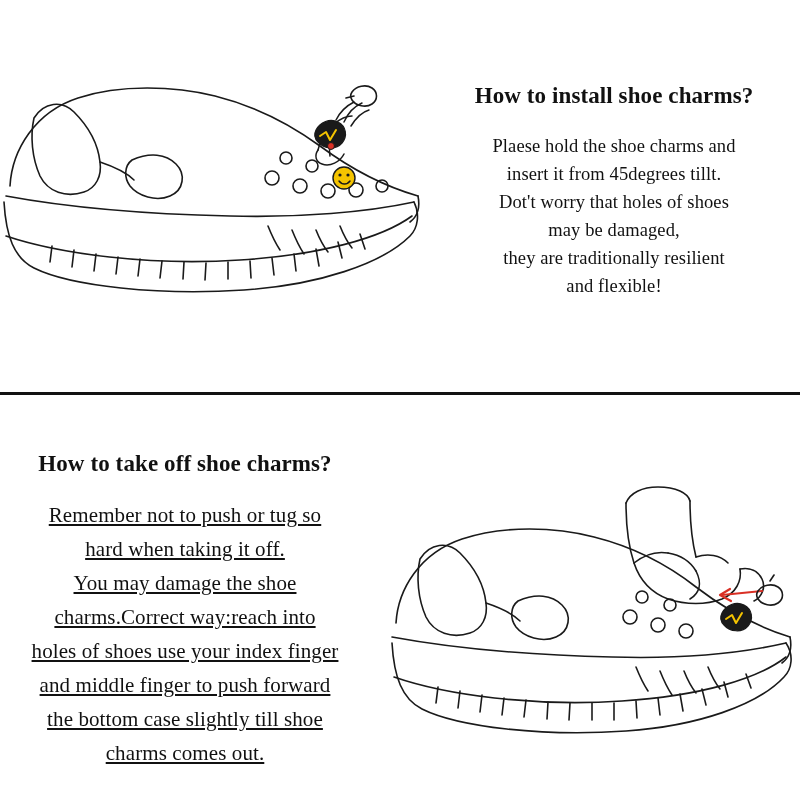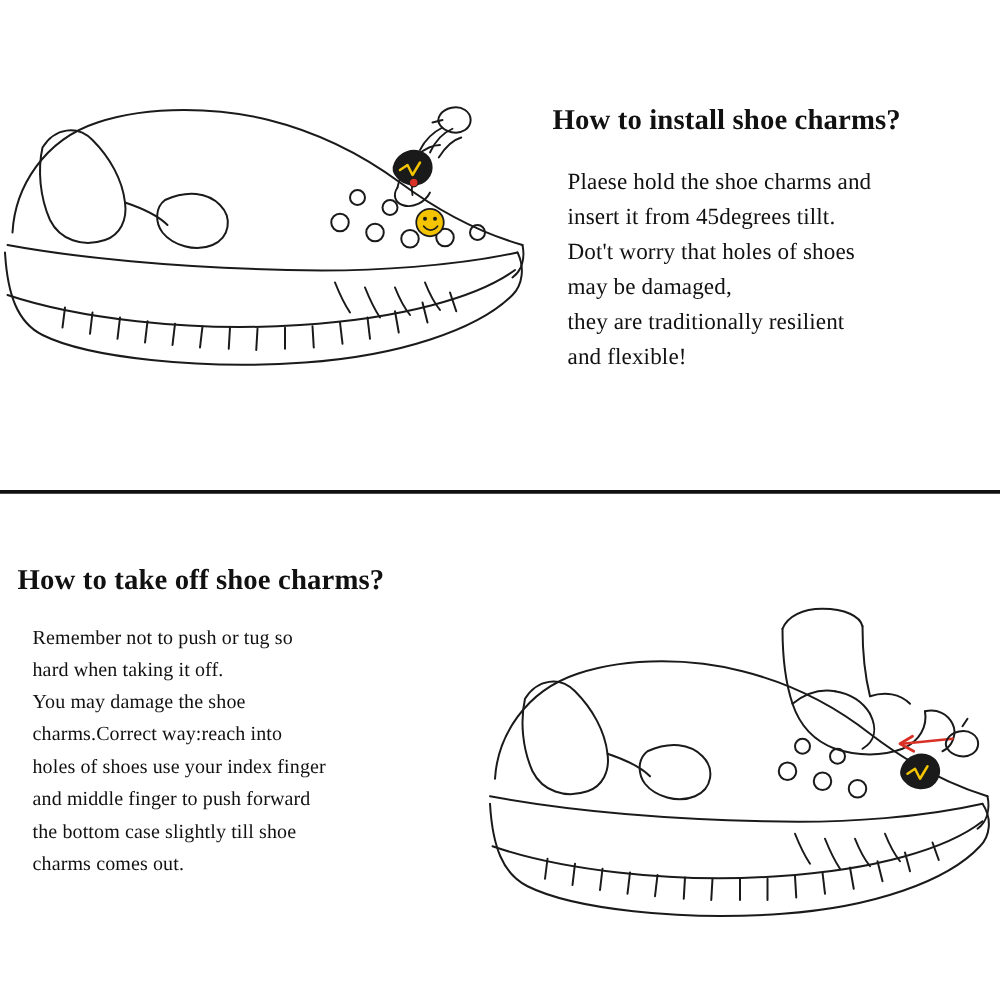--- a/index.html
+++ b/index.html
@@ -26,6 +26,7 @@
     position: relative;
     width: 100%;
     box-sizing: border-box;
+    text-align: center;
   }
   .panel-top {
     height: 392px;

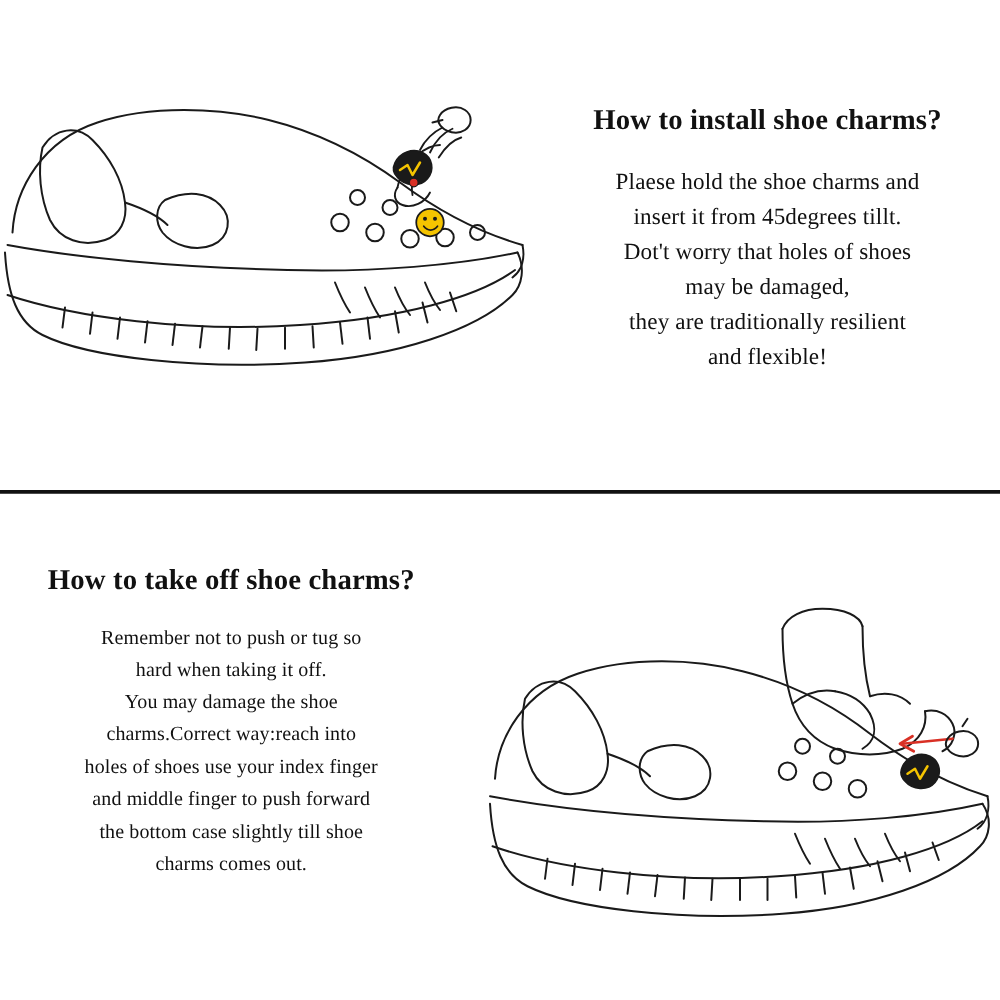--- a/index.html
+++ b/index.html
@@ -93,8 +93,9 @@
     letter-spacing: 0.1px;
   }
   .body-text-bottom {
-    font-size: 16px;
+    font-size: 21px;
     line-height: 1.62;
+    text-decoration: underline;
   }
   svg { display: block; }
 </style>

